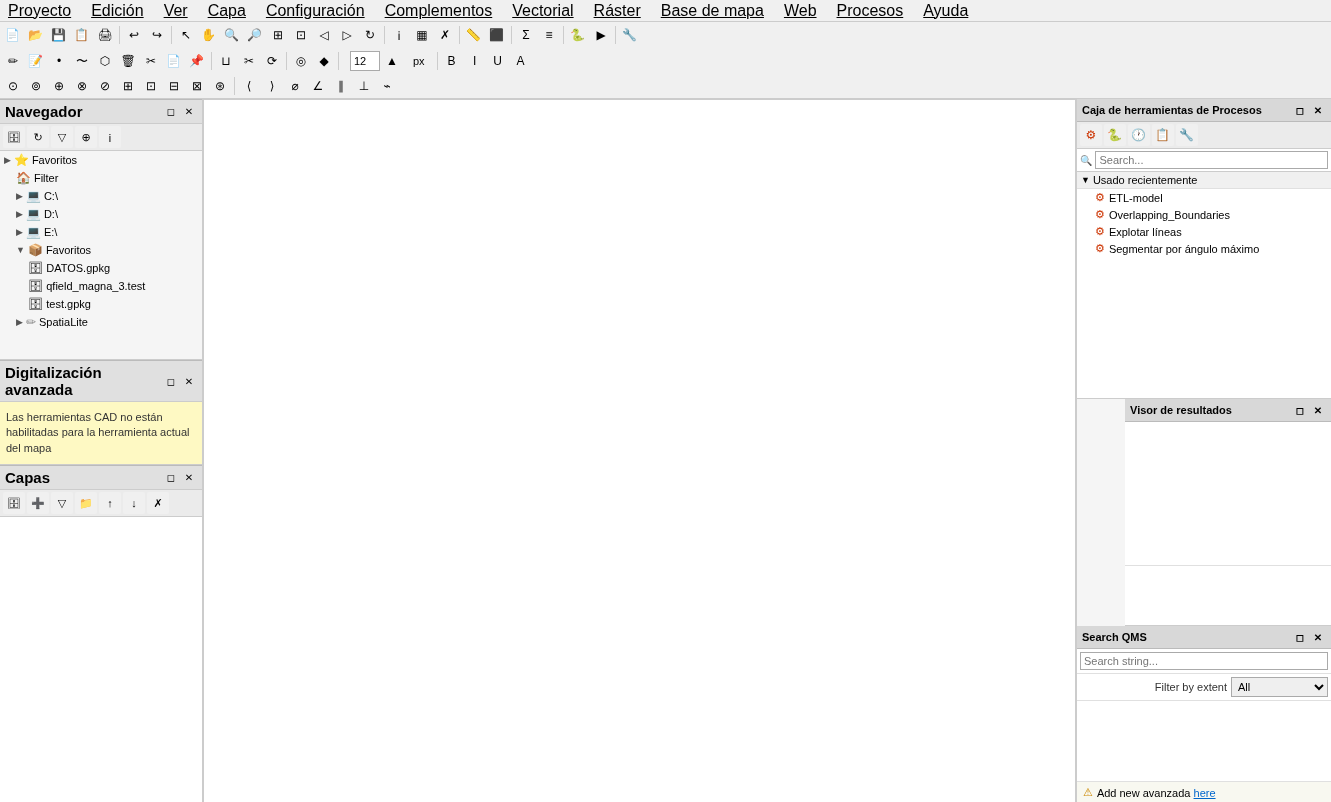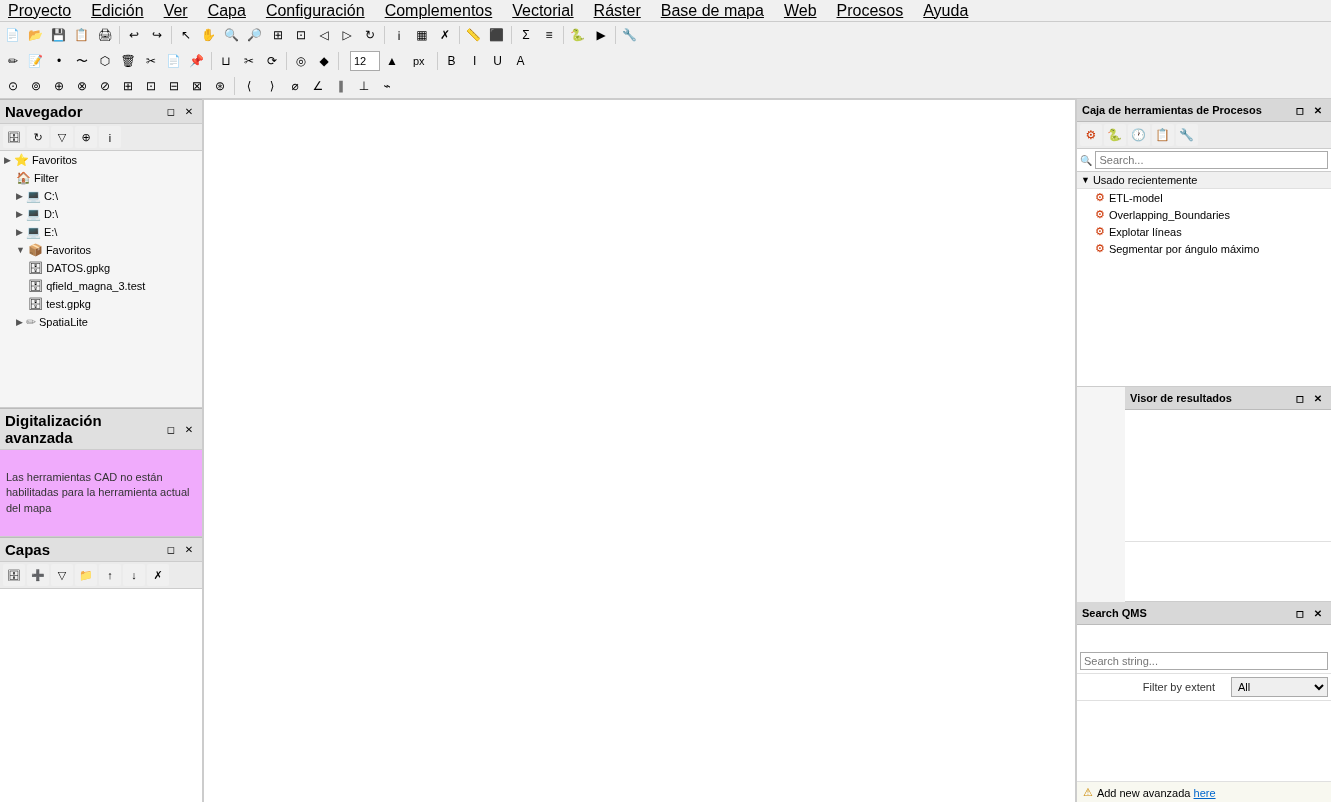--- a/index.html
+++ b/index.html
@@ -38,7 +38,7 @@
     .nav-content { flex: 1; overflow-y: scroll; }
     
     
-    .digitization-panel { border-top: 1px solid #ccc; margin-top: 48px; }
+    .digitization-panel { border-top: 1px solid #ccc; }
     .digit-content { padding: 20px 6px; font-size: 11px; color: #333; background: #f0abfc; min-height: 50px; line-height: 1.4; }
     
     

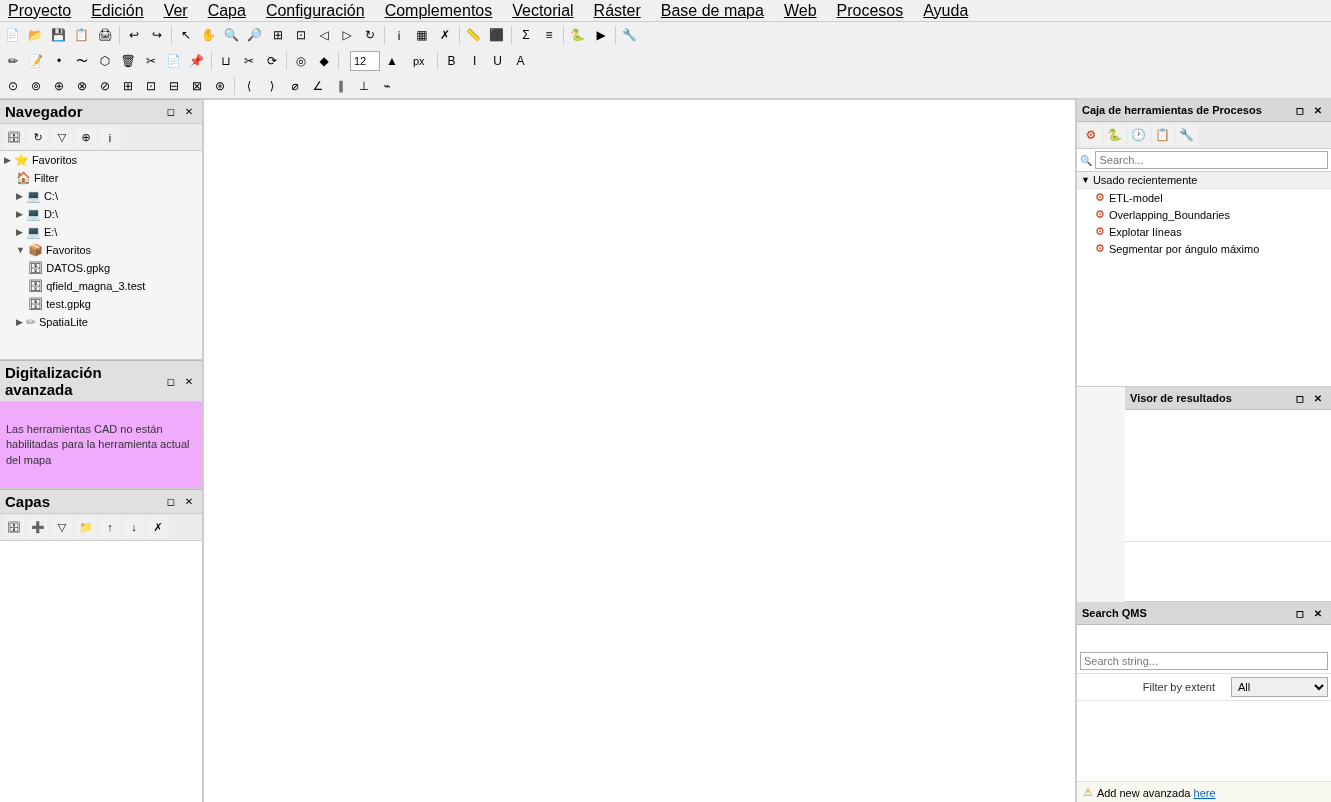--- a/index.html
+++ b/index.html
@@ -39,7 +39,7 @@
     
     
     .digitization-panel { border-top: 1px solid #ccc; }
-    .digit-content { padding: 20px 6px; font-size: 11px; color: #333; background: #f0abfc; min-height: 50px; line-height: 1.4; }
+    .digit-content { padding: 8px 6px; font-size: 11px; color: #333; background: #fef9c3; min-height: 50px; line-height: 1.4; }
     
     
     .layers-panel { border-top: 1px solid #ccc; flex: 1; display: flex; flex-direction: column; }

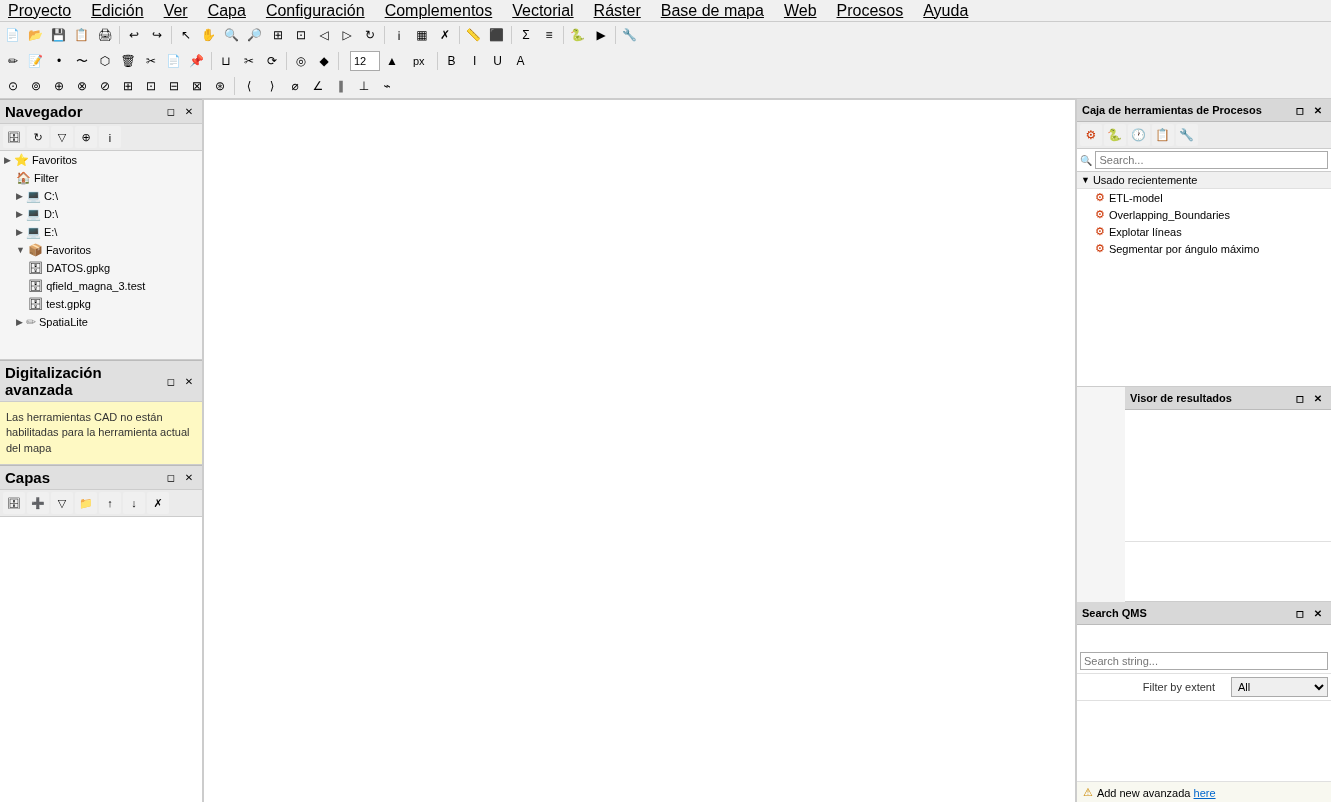--- a/index.html
+++ b/index.html
@@ -378,7 +378,7 @@
       </div>
       <div class="search-qms-content">
         <div class="search-qms-input-row">
-          <input type="text" style="flex: 1 1 0%; height: 18px; border: 1px solid rgb(170, 170, 170); font-size: 11px; padding: 1px 3px; margin-top: 24px;" placeholder="Search string...">
+          <input type="text" style="flex: 1 1 0%; height: 18px; border: 1px solid rgb(170, 170, 170); font-size: 11px; padding: 1px 3px;" placeholder="Search string...">
         </div>
         <div class="filter-row">
           <span class="filter-label">Filter by extent</span>

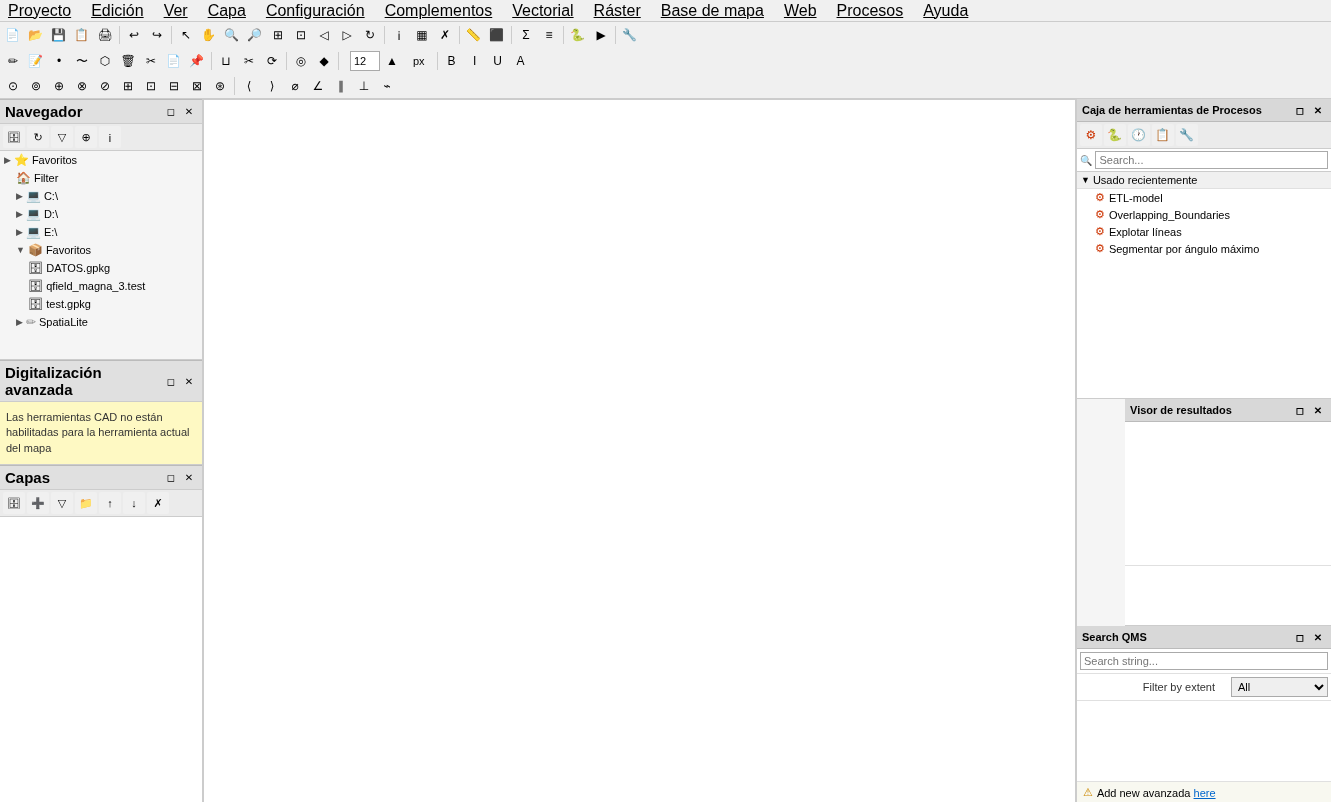--- a/index.html
+++ b/index.html
@@ -73,7 +73,7 @@
     .search-qms-content { background: white; }
     .search-qms-input-row { display: flex; align-items: center; padding: 3px; border-bottom: 1px solid #e0e0e0; }
     .search-qms-input-row input { flex: 1; height: 18px; border: 1px solid #aaa; font-size: 11px; padding: 1px 3px; }
-    .filter-row { display: flex; align-items: center; justify-content: flex-end; padding: 3px; border-bottom: 1px solid #e0e0e0; gap: 16px; }
+    .filter-row { display: flex; align-items: center; justify-content: flex-end; padding: 3px; border-bottom: 1px solid #e0e0e0; gap: 4px; }
     .filter-label { font-size: 11px; color: #333; }
     .filter-select { height: 20px; font-size: 11px; border: 1px solid #aaa; padding: 0 2px; }
     .qms-results { height: 80px; background: white; }

